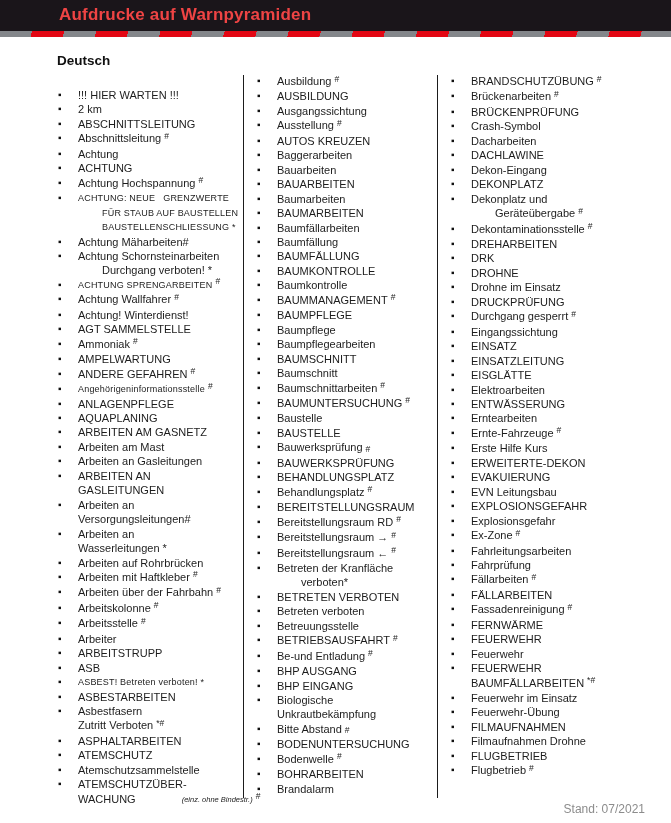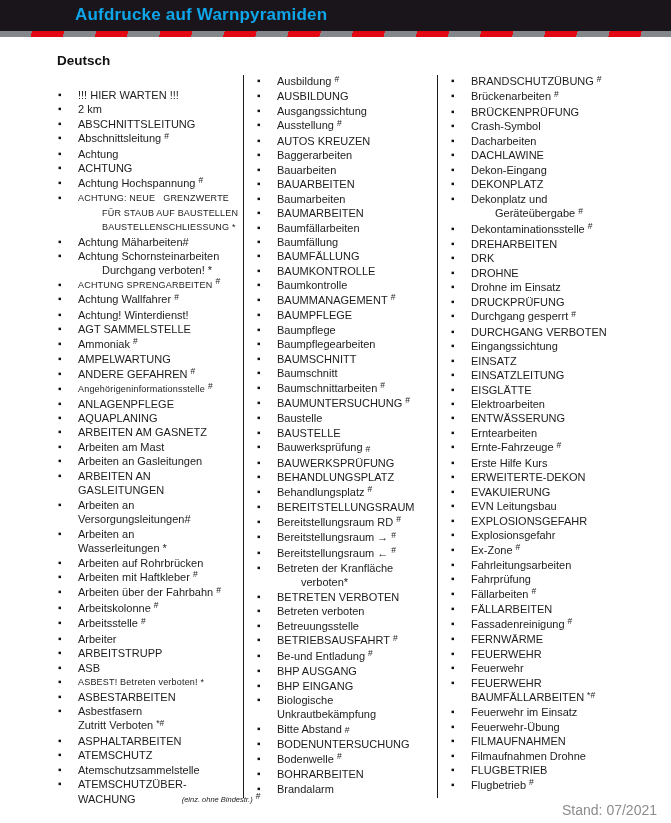--- a/index.html
+++ b/index.html
@@ -14,7 +14,7 @@
     background:var(--header-bg,#1a151a);
   }
   .topbar h1{
-    margin:0;padding-left:75px;color:#0ea5e9;
+    margin:0;padding-left:59px;color:#ef4444;
     font-size:17px;font-weight:bold;line-height:30px;letter-spacing:.2px;
   }
   .stripes{

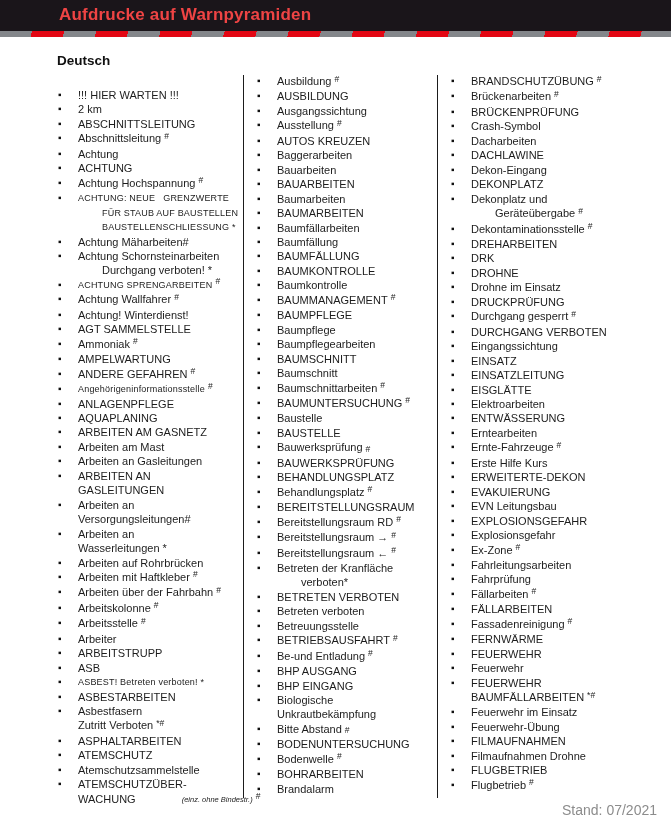--- a/index.html
+++ b/index.html
@@ -394,9 +394,6 @@
       <div class="line"><span class="bullet"></span><span>Durchgang gesperrt</span><span class="mark">#</span></div>
     </div>
     <div class="item">
-      <div class="line"><span class="bullet"></span><span>DURCHGANG VERBOTEN</span></div>
-    </div>
-    <div class="item">
       <div class="line"><span class="bullet"></span><span>Eingangssichtung</span></div>
     </div>
     <div class="item">

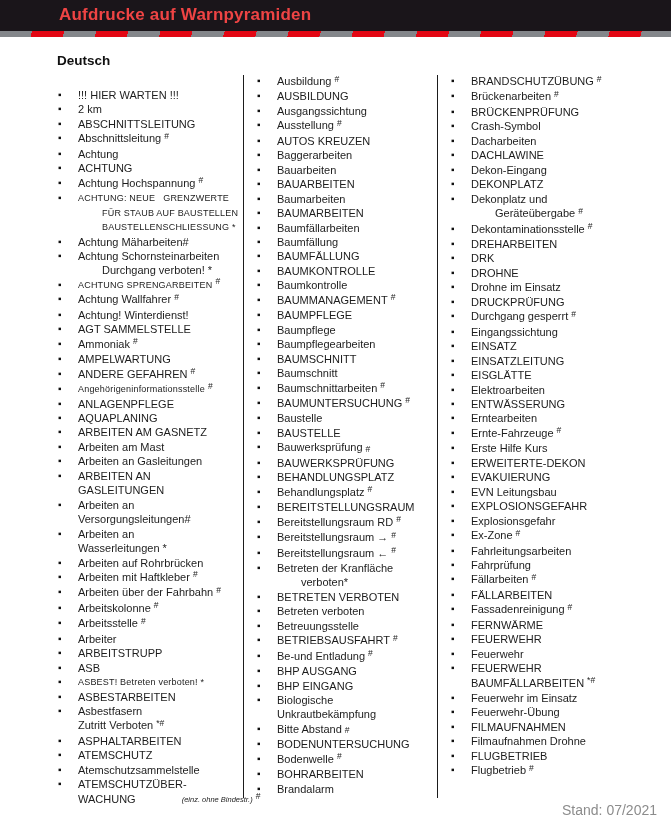--- a/index.html
+++ b/index.html
@@ -49,8 +49,8 @@
   .mark.low{top:0.5px;}
   .note{font-style:italic;font-size:7.5px;position:relative;top:-1px;margin-left:3px;padding-left:43px;}
   .stand{
-    position:absolute;top:802px;right:14px;
-    font-size:14px;color:#8c8c8c;
+    position:absolute;top:802px;right:26px;
+    font-size:12px;color:#8c8c8c;
   }
 </style>
 </head>

